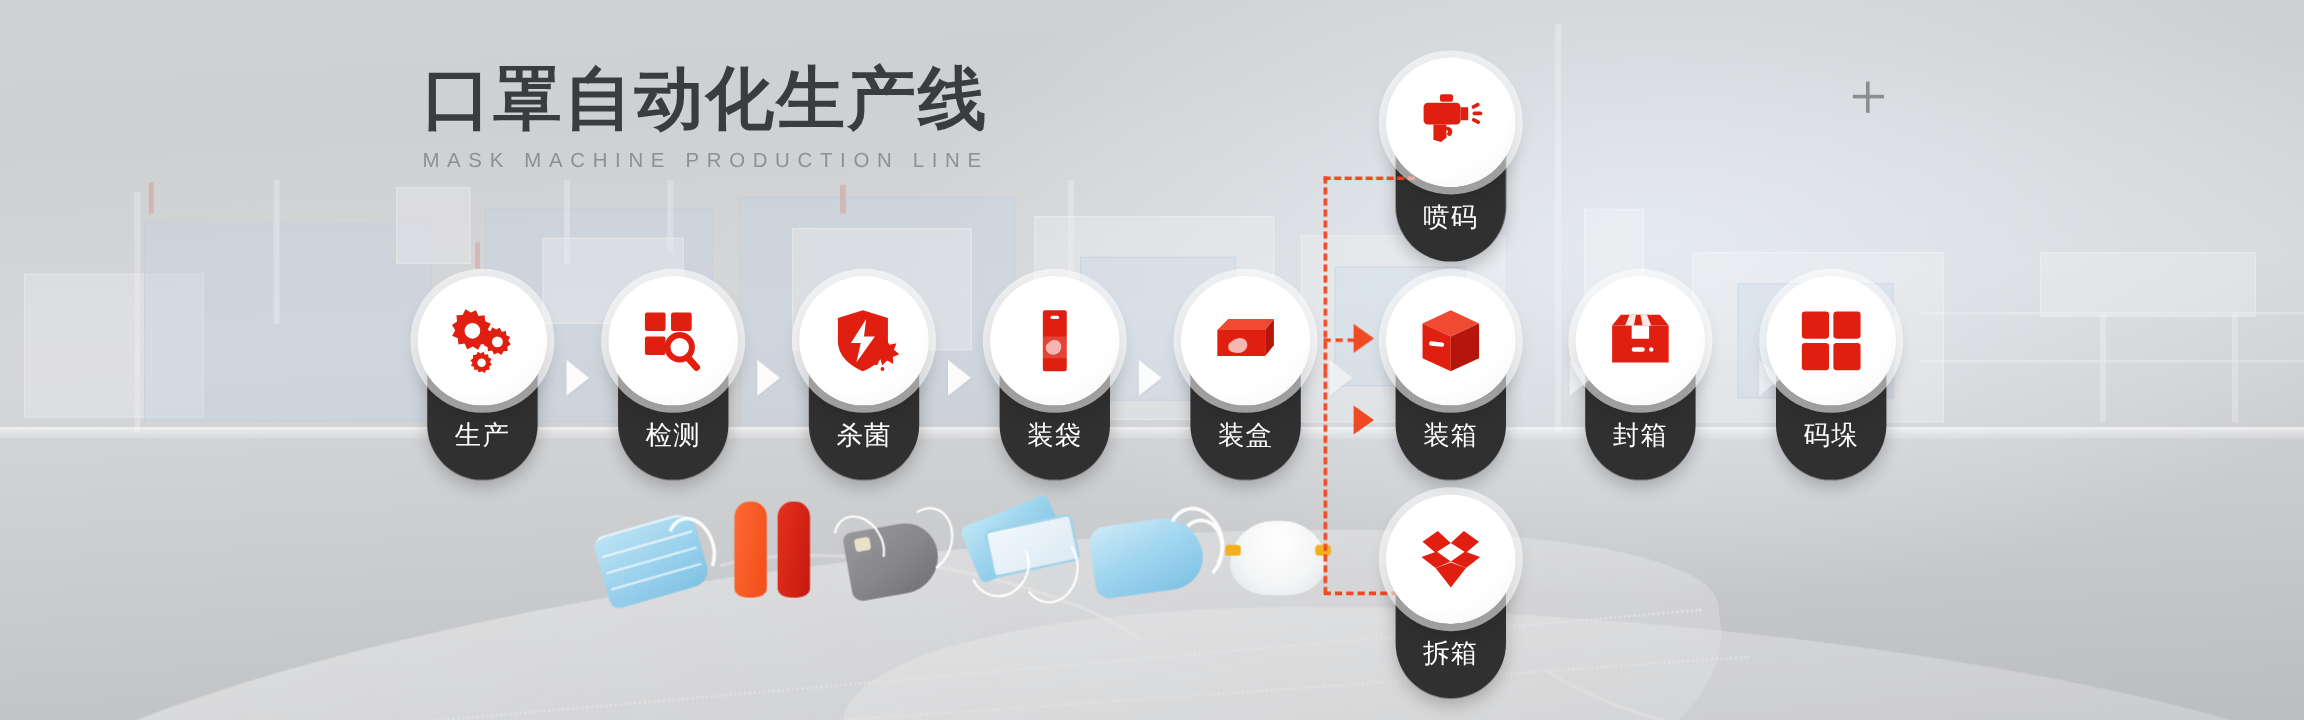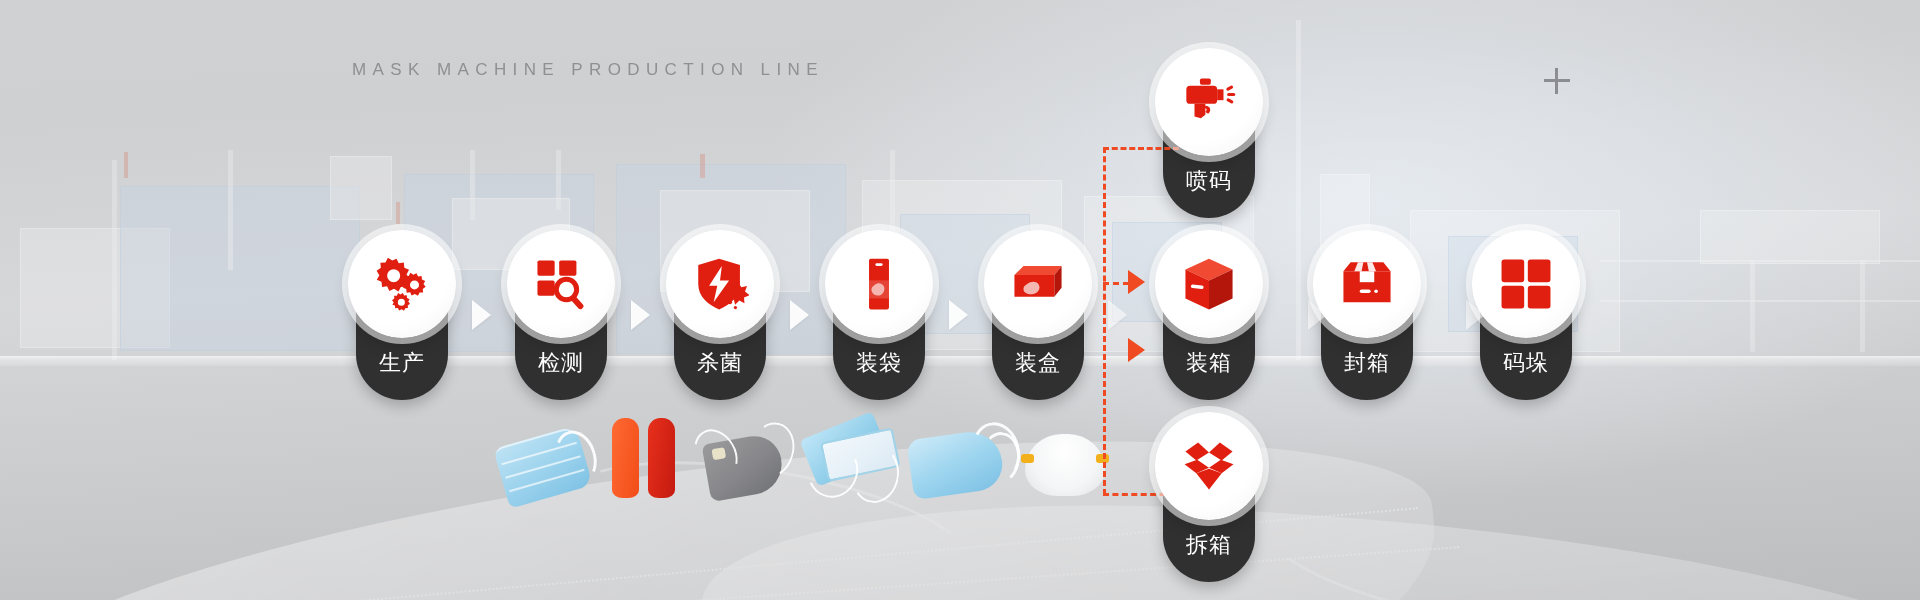--- a/index.html
+++ b/index.html
@@ -284,6 +284,7 @@
   </div>
 
   <div class="heading">
+    <div class="title">口罩自动化生产线</div>
     <div class="subtitle">MASK MACHINE PRODUCTION LINE</div>
   </div>
 

